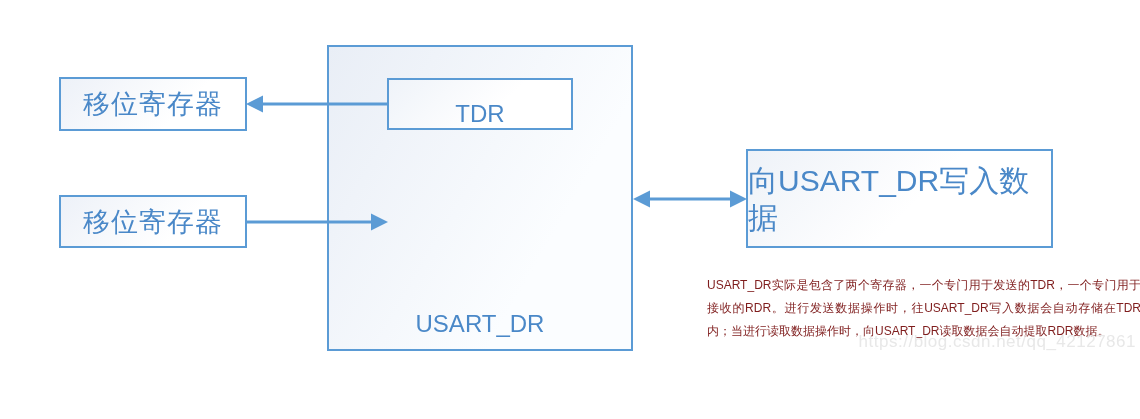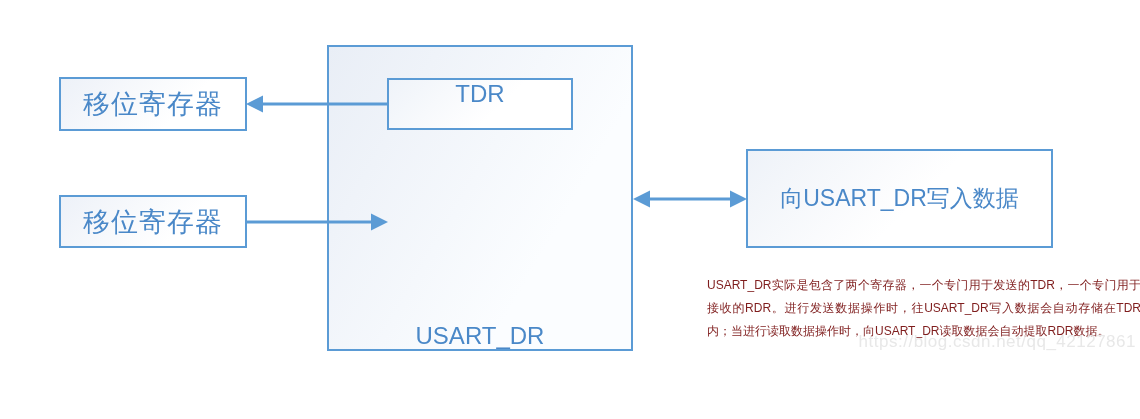--- a/index.html
+++ b/index.html
@@ -29,7 +29,7 @@
     border: 2px solid #5b9bd5;
     box-sizing: border-box;
     display: flex;
-    align-items: flex-start;
+    align-items: flex-end;
     justify-content: center;
     background: linear-gradient(135deg, #eff3f9 0%, #ffffff 60%);
     color: #4a88c8;

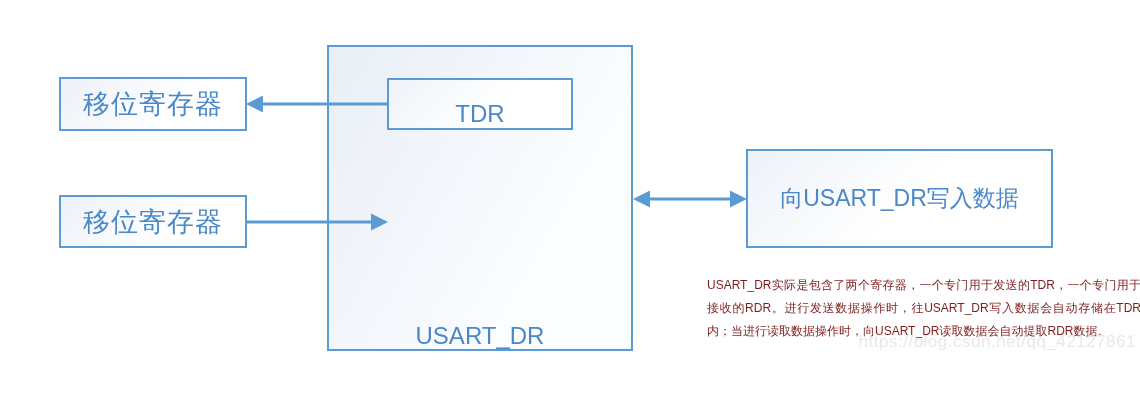--- a/index.html
+++ b/index.html
@@ -56,7 +56,7 @@
     left: 746px; top: 149px; width: 307px; height: 99px;
     background: linear-gradient(135deg, #eef2f8 0%, #ffffff 55%);
     flex-direction: column;
-    font-size: 23px;
+    font-size: 30px;
     line-height: 37px;
   }
   .arrow-svg { position: absolute; display: block; }

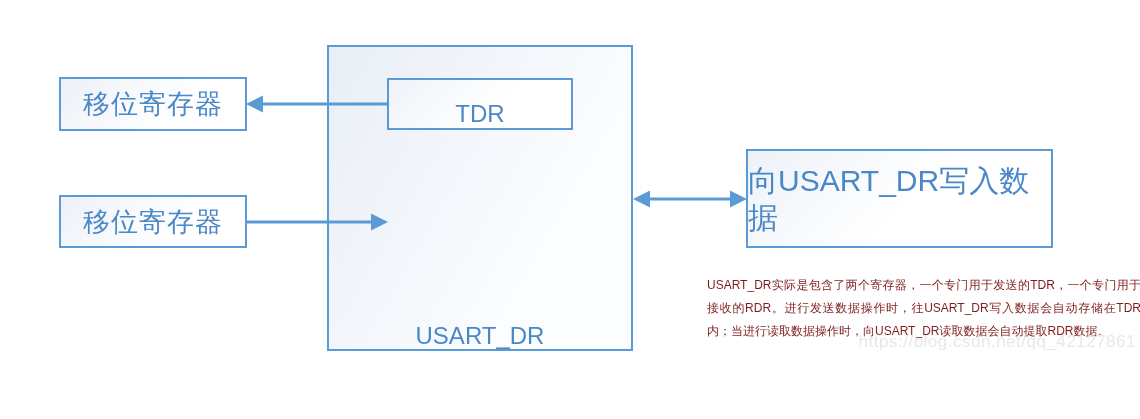--- a/index.html
+++ b/index.html
@@ -43,7 +43,6 @@
     text-align: center;
     font-size: 24px;
     color: #4a88c8;
-    margin-top: 12px;
   }
   .shift-box {
     background: linear-gradient(135deg, #edf1f8 0%, #ffffff 65%);

